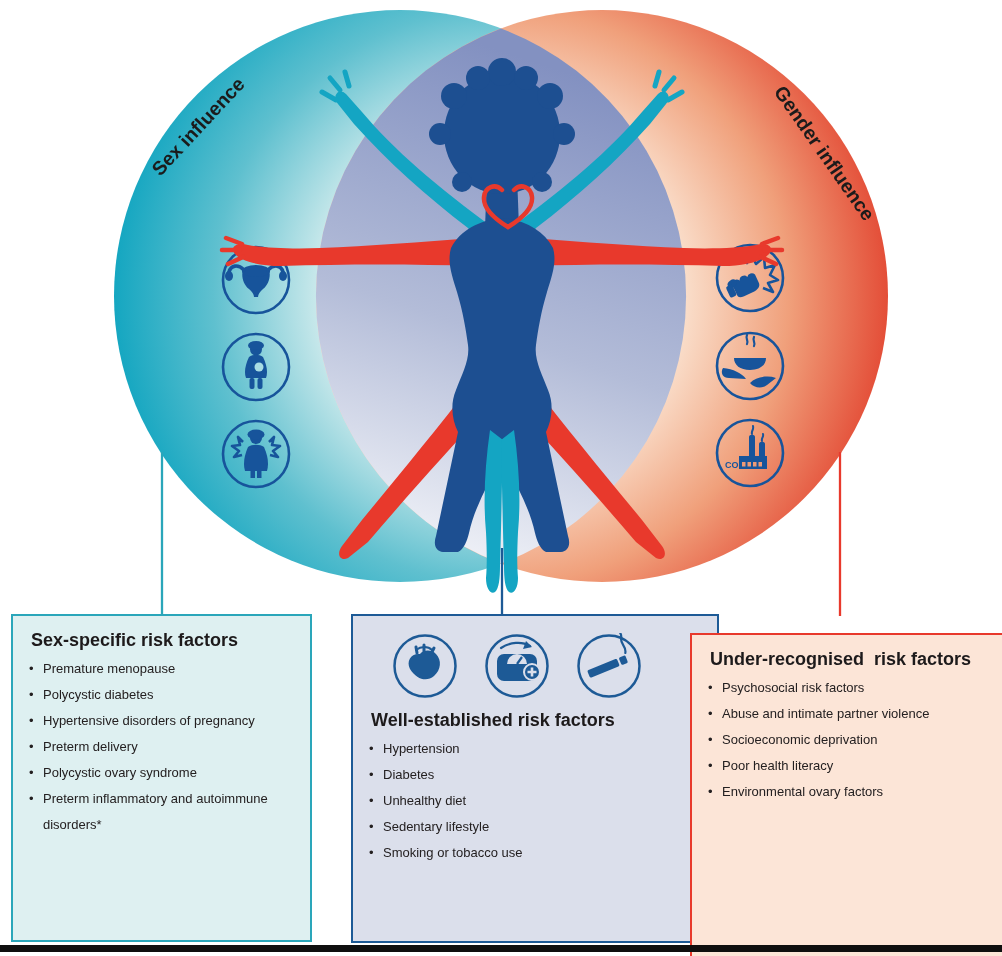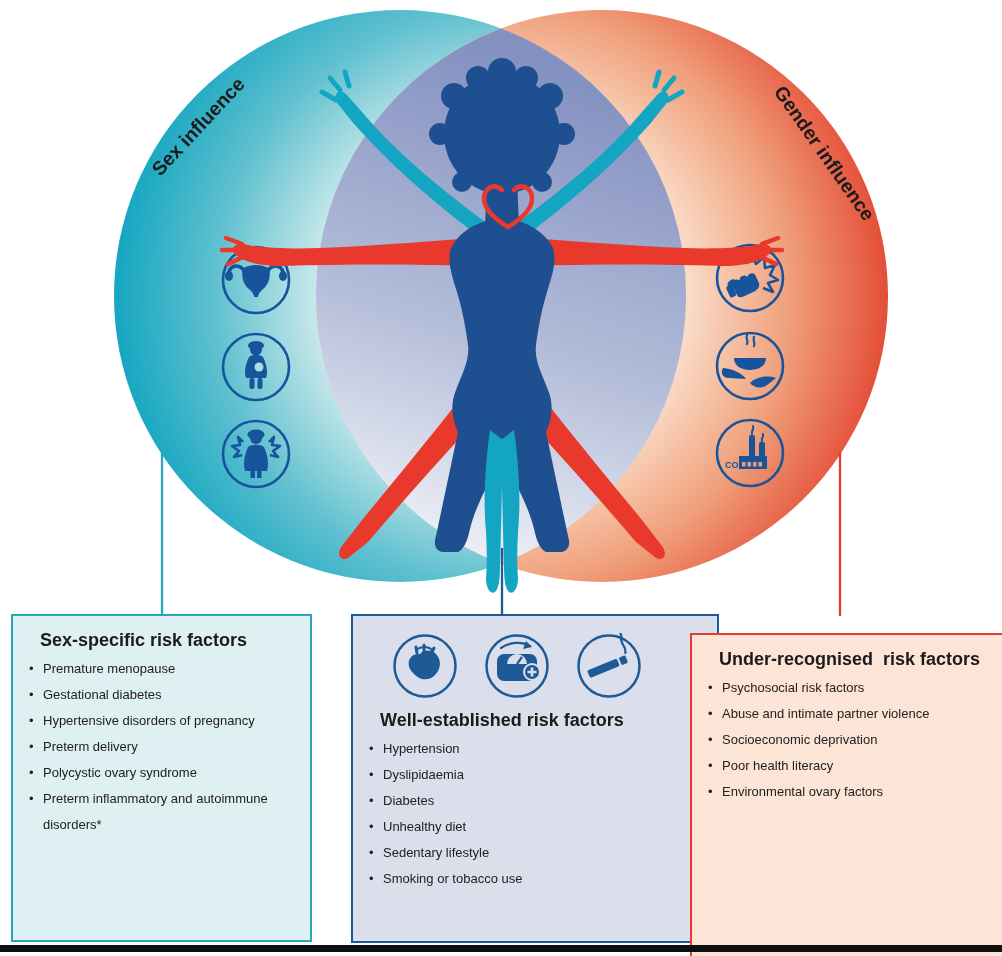--- a/index.html
+++ b/index.html
@@ -10,7 +10,7 @@
   .box-teal{background:#def0f1;border:2px solid #2aa6ba;}
   .box-blue{background:#dbdfeb;border:2px solid #1d5a96;}
   .box-red{background:#fce5d7;border:2px solid #e8392c;}
-  .box h3{margin:0 0 4px 12px;font-size:18px;line-height:23px;font-weight:bold;
+  .box h3{margin:0 0 4px 3px;font-size:18px;line-height:23px;font-weight:bold;
           color:#1d1a1b;white-space:pre-wrap;}
   .box ul{margin:0;padding:0;list-style:none;}
   .box li{font-size:13px;line-height:26px;position:relative;padding-left:15px;}

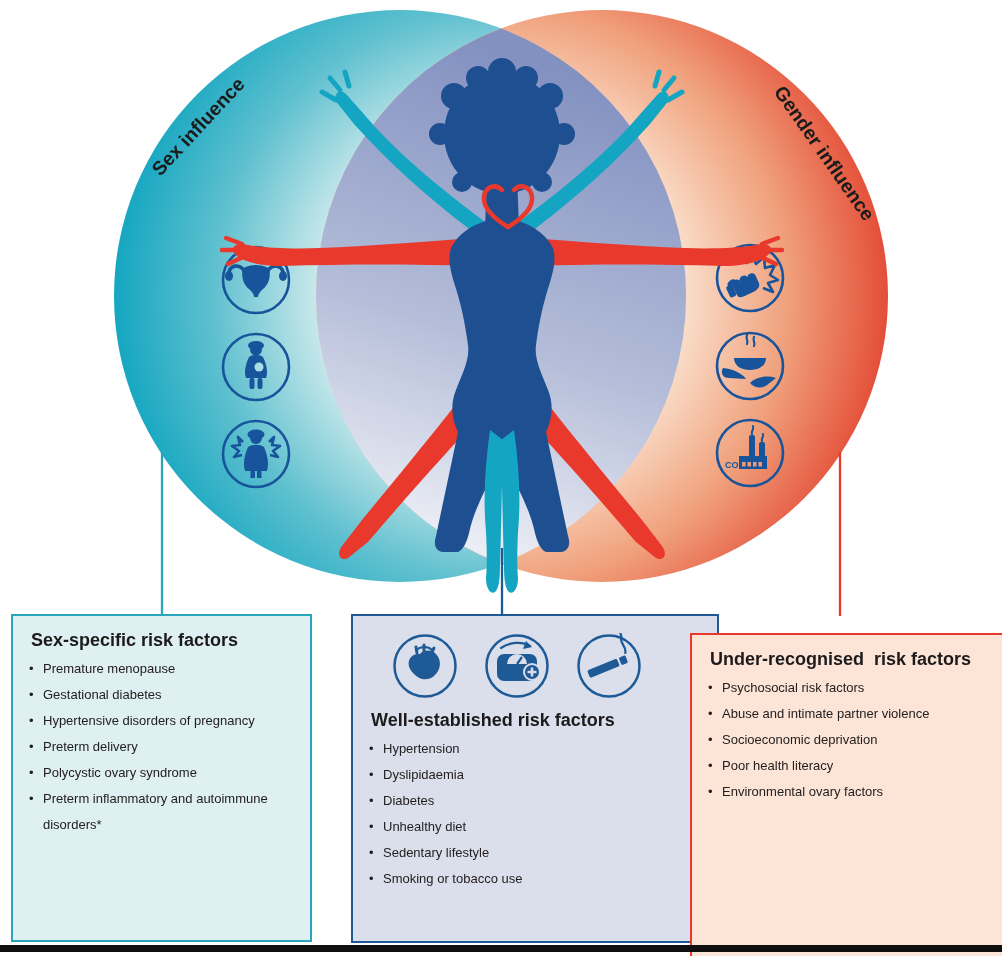--- a/index.html
+++ b/index.html
@@ -163,7 +163,7 @@
   <h3>Sex-specific risk factors</h3>
   <ul>
     <li>Premature menopause</li>
-    <li>Gestational diabetes</li>
+    <li>Polycystic diabetes</li>
     <li>Hypertensive disorders of pregnancy</li>
     <li>Preterm delivery</li>
     <li>Polycystic ovary syndrome</li>

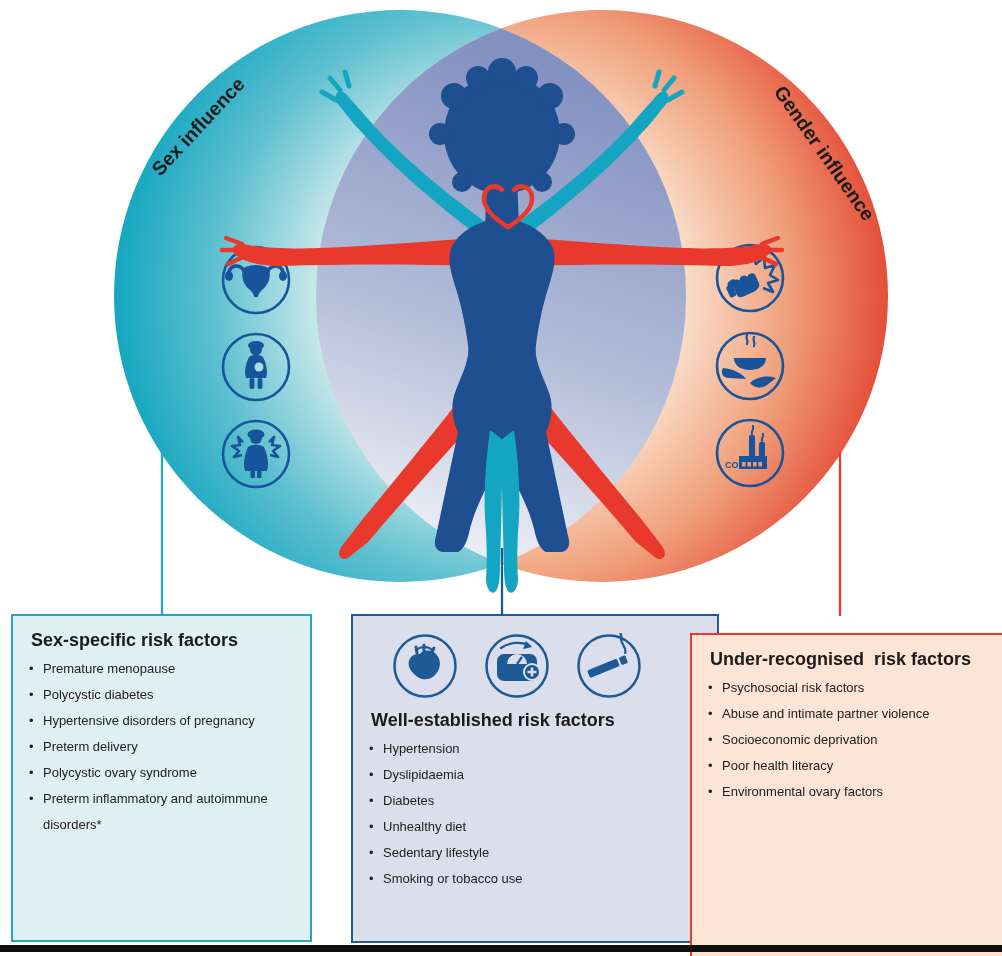--- a/index.html
+++ b/index.html
@@ -201,7 +201,6 @@
   <h3 style="margin-top:10px">Well-established risk factors</h3>
   <ul>
     <li>Hypertension</li>
-    <li>Dyslipidaemia</li>
     <li>Diabetes</li>
     <li>Unhealthy diet</li>
     <li>Sedentary lifestyle</li>

